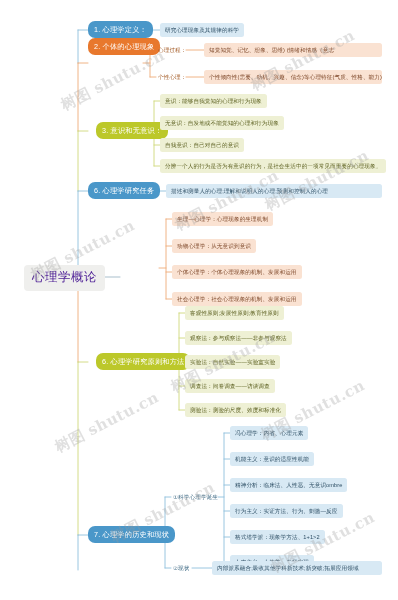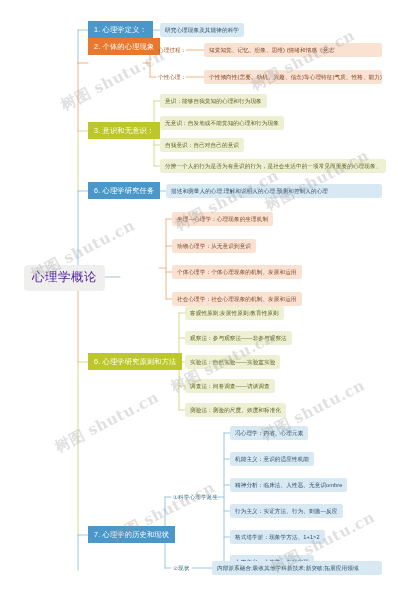--- a/index.html
+++ b/index.html
@@ -75,7 +75,7 @@
     color: #ffffff;
     font-size: 7.2px;
     padding: 4px 6px;
-    border-radius: 0;
+    border-radius: 7px;
     letter-spacing: .2px;
   }
   .l1.blue   { background: #4a97c9; }

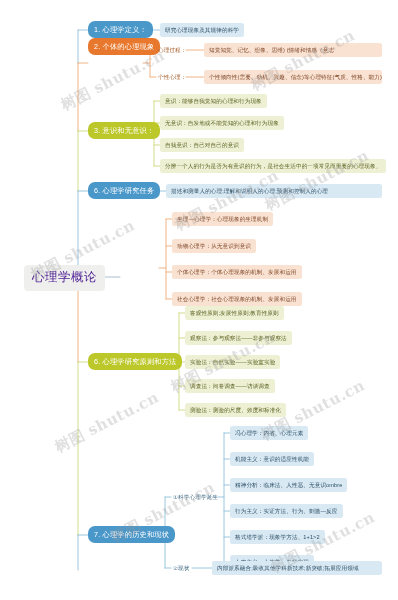--- a/index.html
+++ b/index.html
@@ -80,7 +80,7 @@
   }
   .l1.blue   { background: #4a97c9; }
   .l1.orange { background: #e8782d; }
-  .l1.olive  { background: #bcc82a; }
+  .l1.olive  { background: #bcc82a; margin-left: 8px; }
 
   
   .leaf {

